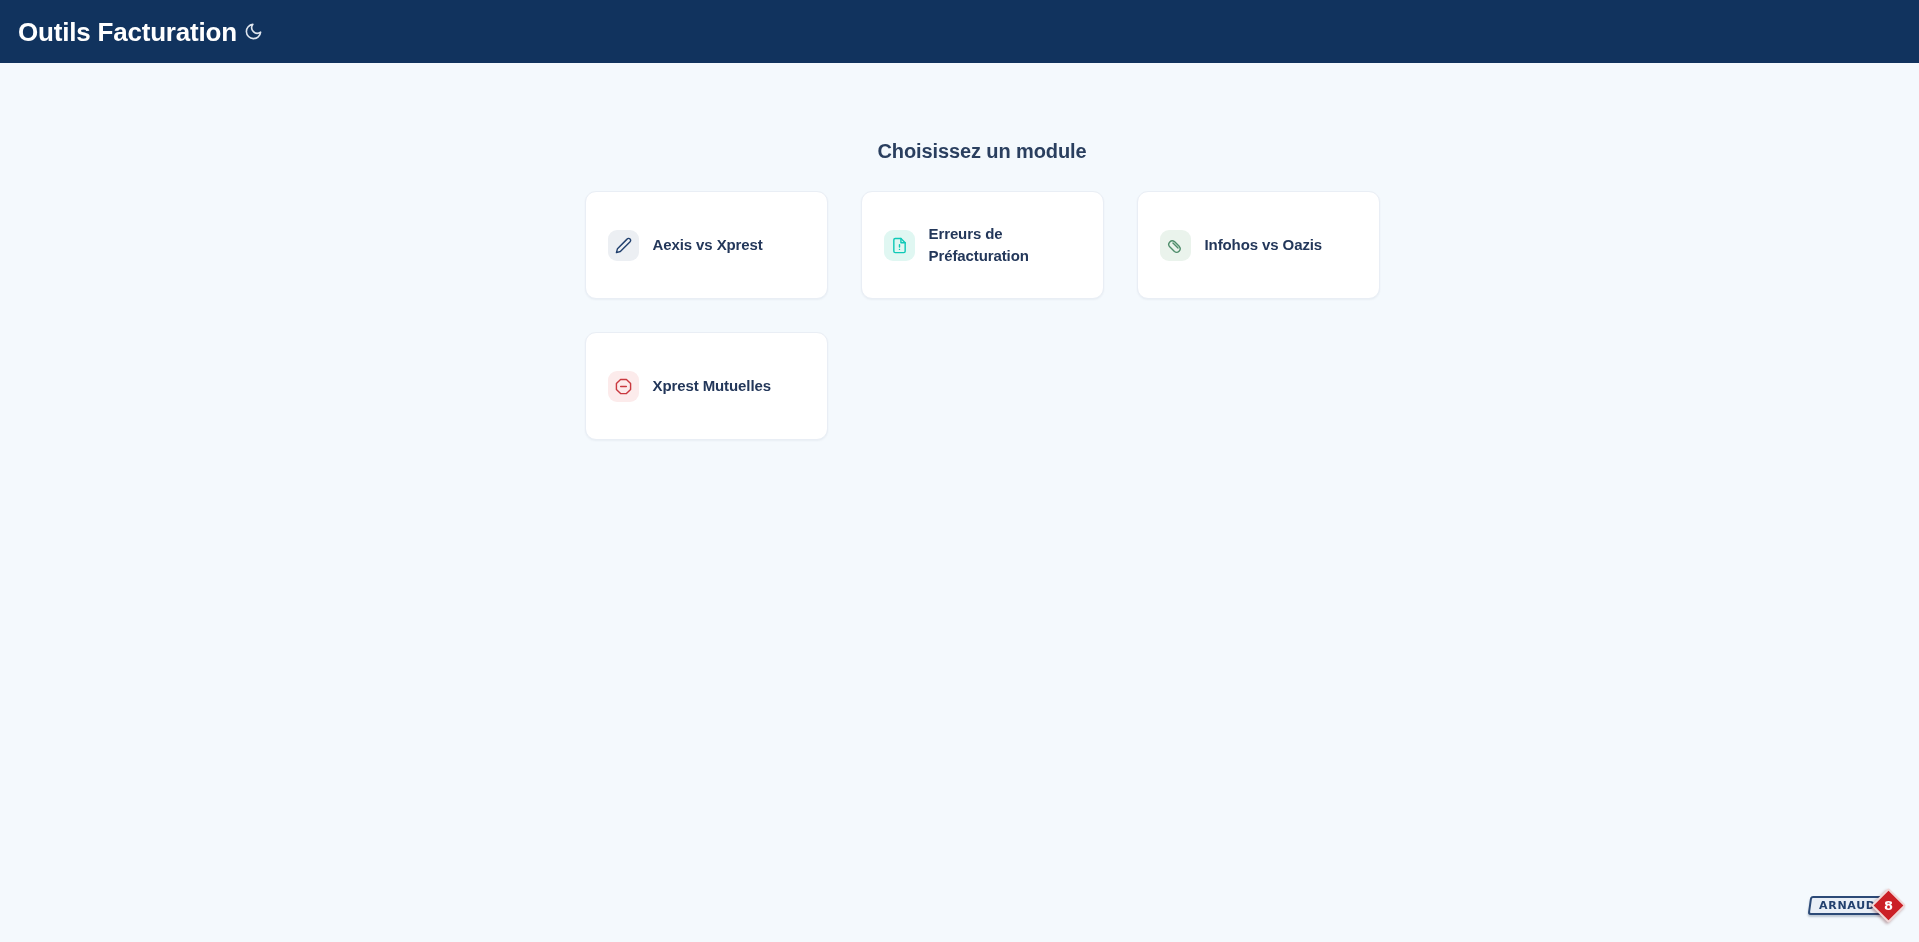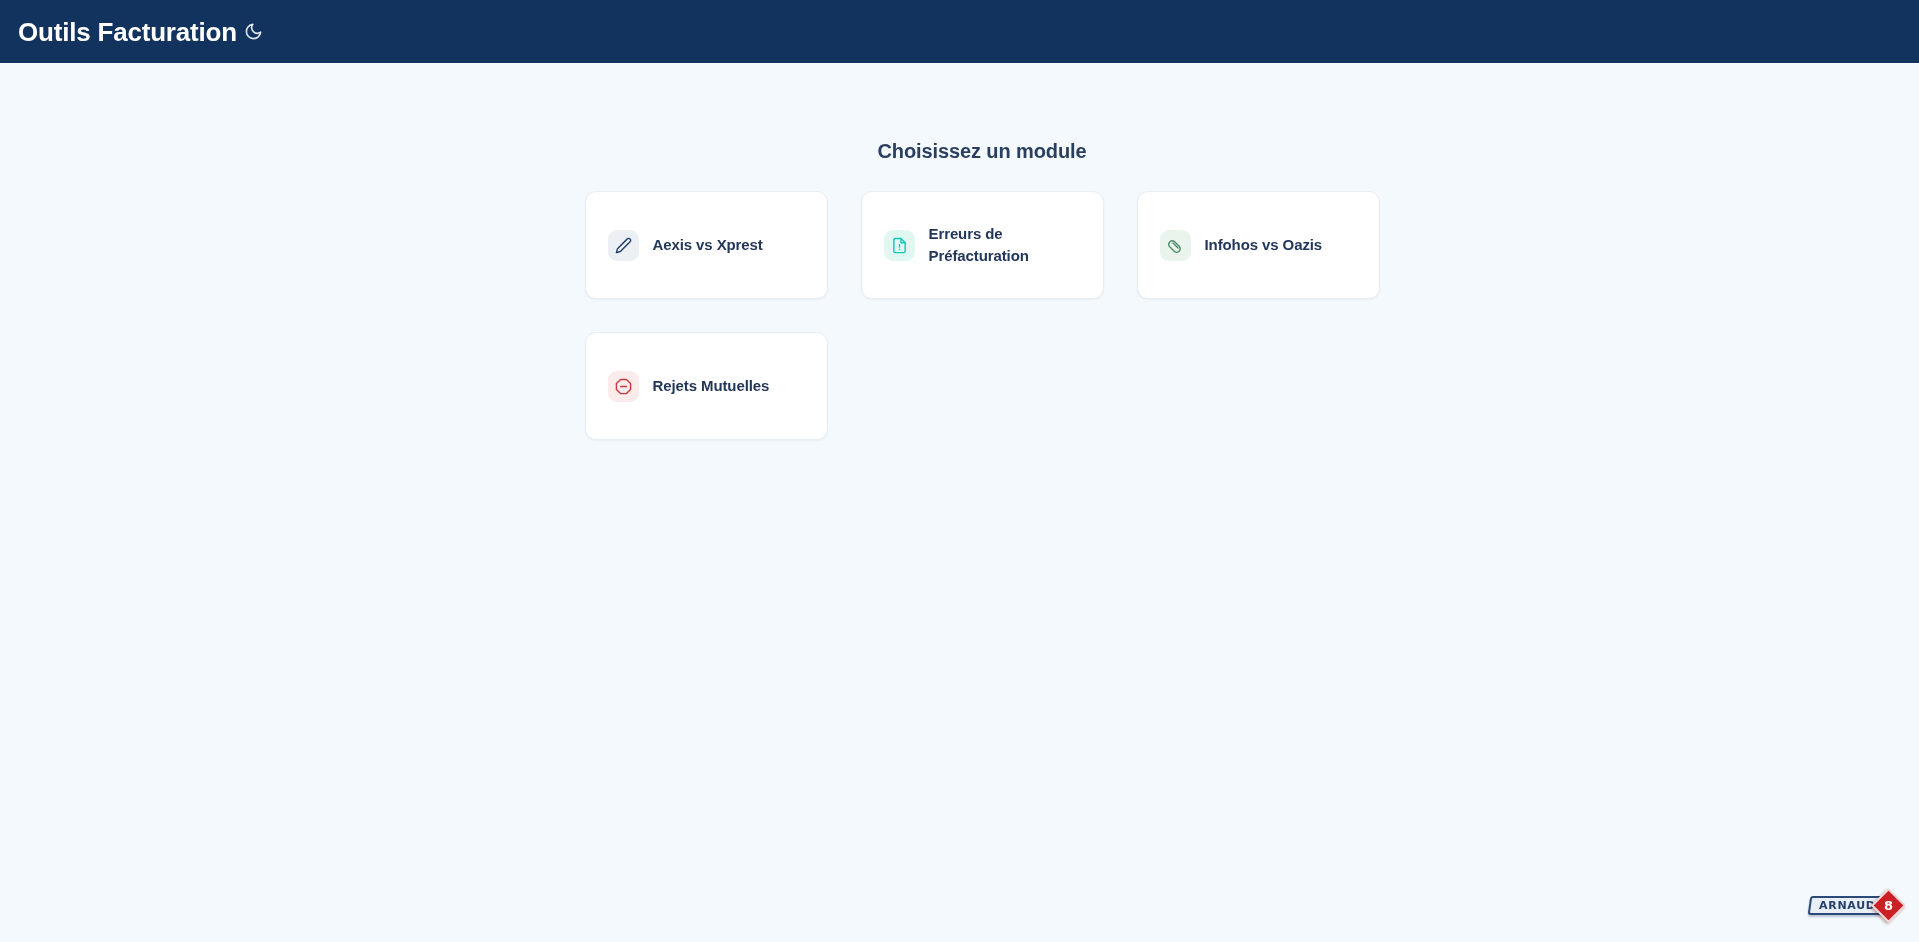--- a/index.html
+++ b/index.html
@@ -229,7 +229,7 @@
           <path d="M8 12h8"></path>
         </svg>
       </span>
-      <span class="module-label">Rejets Mutuelles</span>
+      <span class="module-label">Xprest Mutuelles</span>
     </button>
 
 

